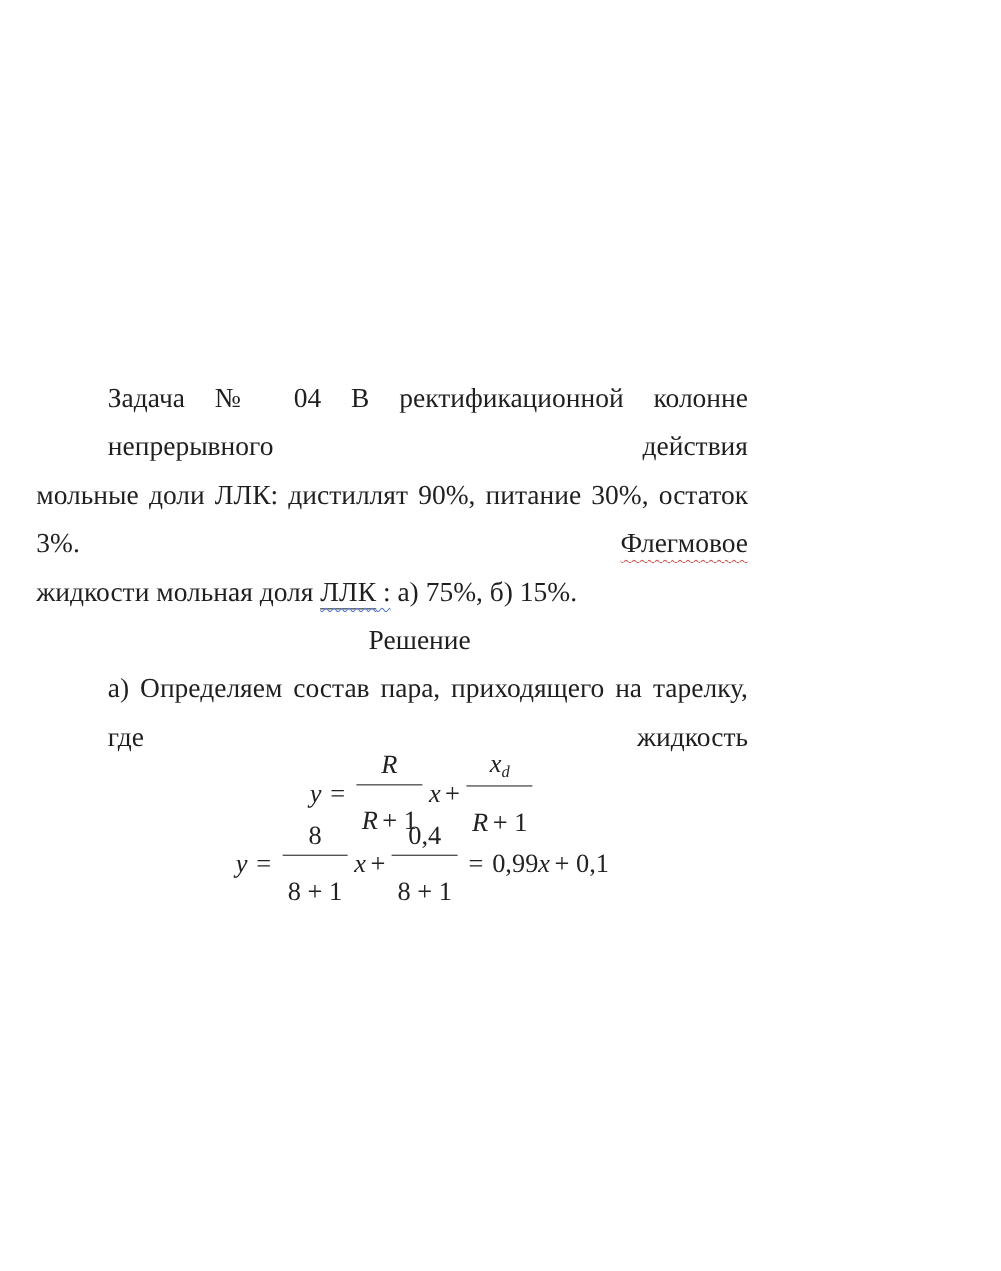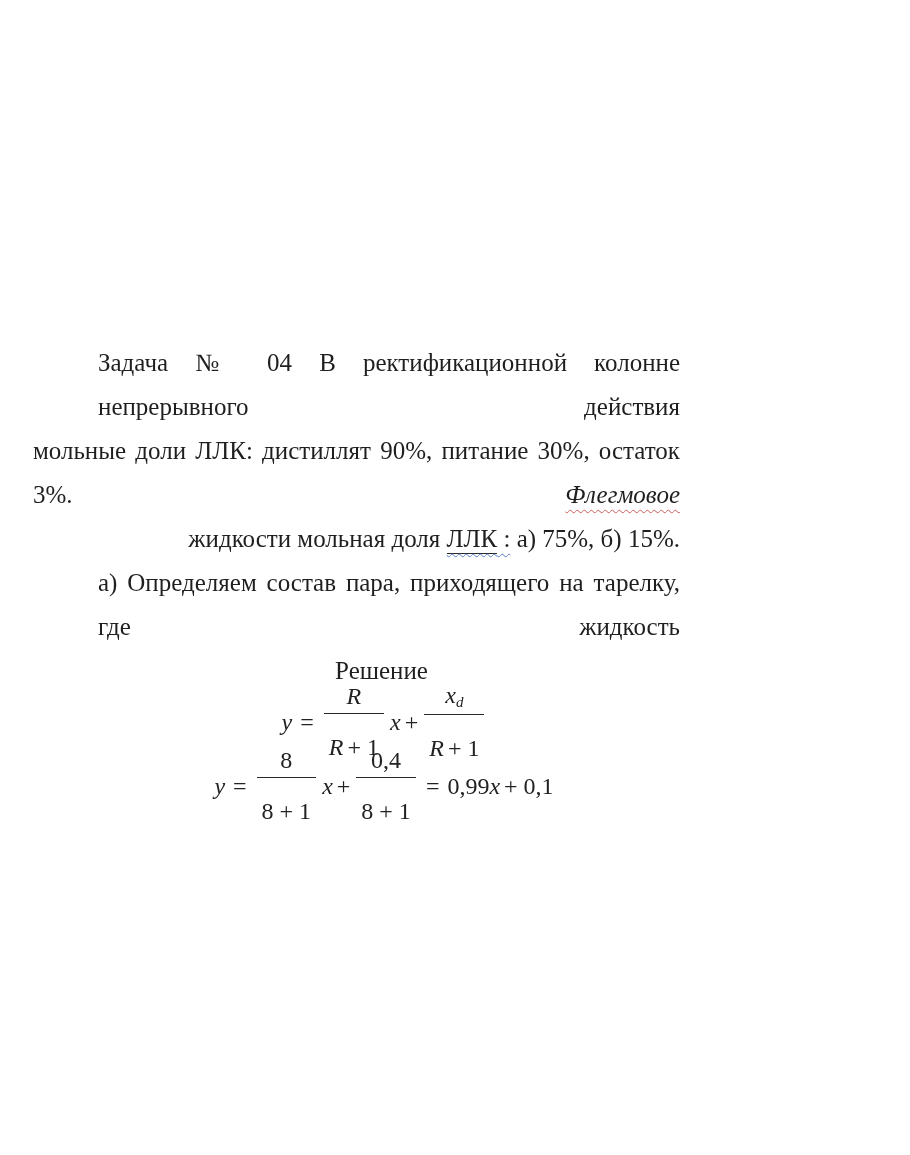--- a/index.html
+++ b/index.html
@@ -16,7 +16,7 @@
   .sq-red{
     text-decoration-line:underline;text-decoration-style:wavy;
     text-decoration-color:var(--sq-red,#cc5c5c);
-    text-decoration-thickness:1px;text-underline-offset:6px;font-style:italic;
+    text-decoration-thickness:1px;text-underline-offset:6px;
   }
   .sq-blue{
     text-decoration-line:underline;text-decoration-style:wavy;

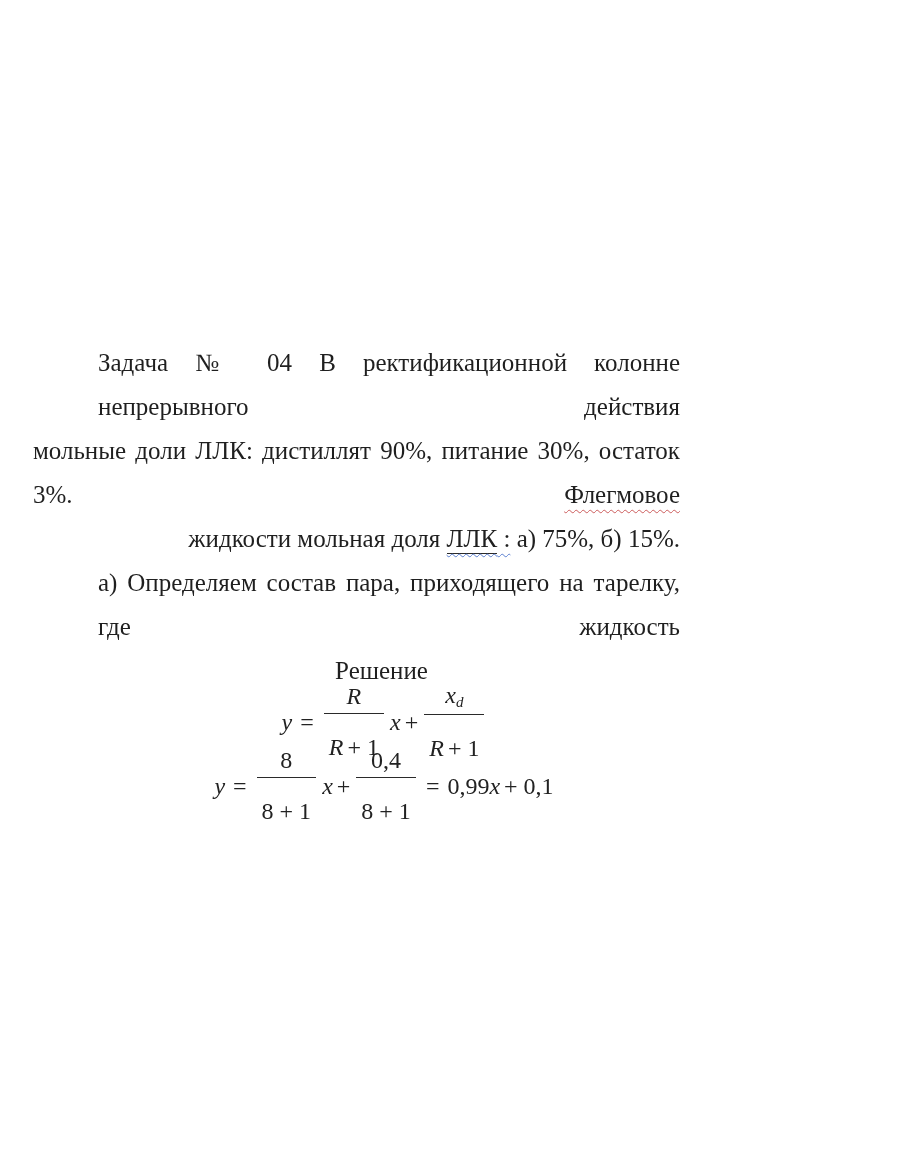--- a/index.html
+++ b/index.html
@@ -9,7 +9,7 @@
     font-size:25px;color:#1f1f1f;position:relative;
   }
   .content{padding:341px 38px 0 33px;}
-  .line{line-height:44px;text-align:right;white-space:normal;}
+  .line{line-height:44px;text-align:left;white-space:normal;}
   .justify{text-align:justify;text-align-last:justify;}
   .indent{padding-left:65px;}
   .heading{text-align:center;padding-left:50px;}

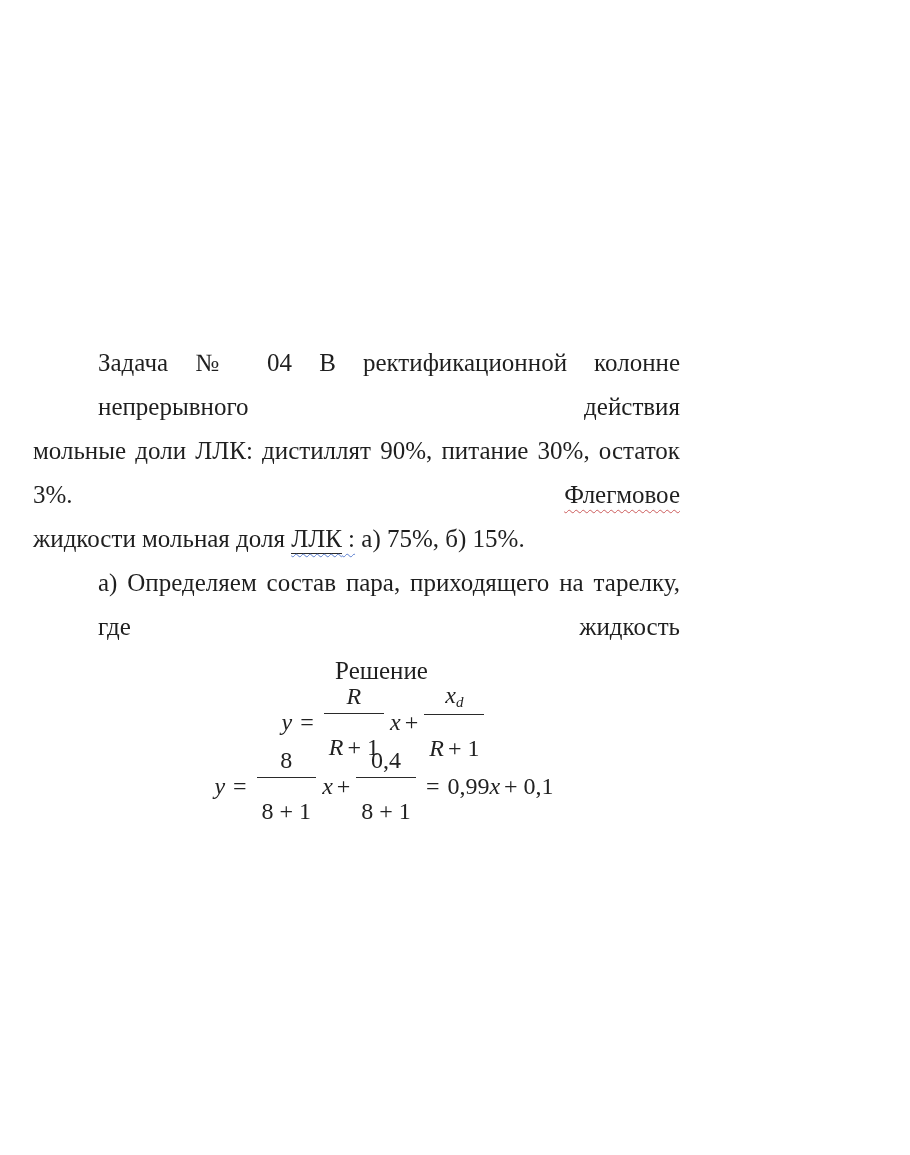--- a/index.html
+++ b/index.html
@@ -60,11 +60,11 @@
       <span>а) 75%, б) 15%.</span>
     </div>
 
+    <div class="line heading">Решение</div>
+
     <div class="line justify indent">
       <span>а) Определяем состав пара, приходящего на тарелку, где жидкость</span>
     </div>
-
-    <div class="line heading">Решение</div>
 
 
 

